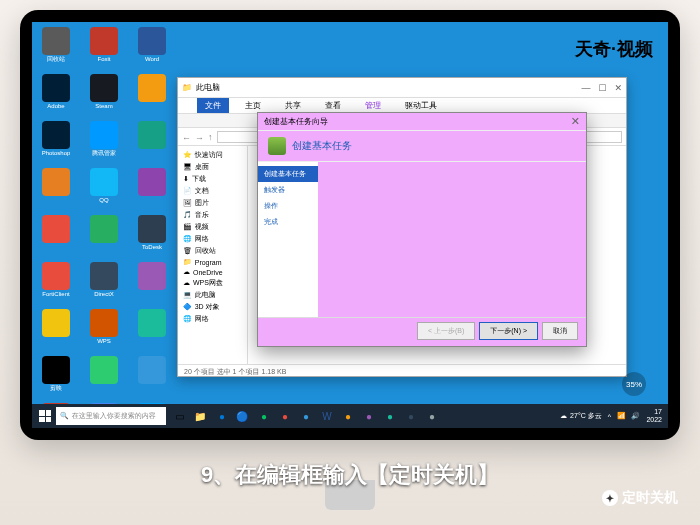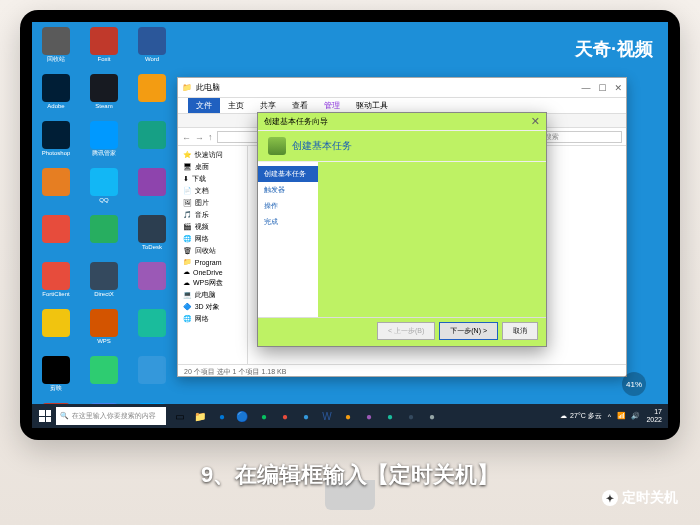--- a/index.html
+++ b/index.html
@@ -6,7 +6,7 @@
 body{width:700px;height:525px;background:linear-gradient(#f5f0eb,#eae3dc);position:relative;overflow:hidden}
 .monitor{position:absolute;left:20px;top:10px;width:660px;height:430px;background:#000;border-radius:18px;padding:12px;box-shadow:0 10px 30px rgba(0,0,0,.2)}
 .screen{width:100%;height:100%;background:#1d8fd8;position:relative;overflow:hidden}
-.watermark-tr{position:absolute;top:15px;right:15px;color:#ffffff;font-size:18px;font-weight:bold}
+.watermark-tr{position:absolute;top:15px;right:15px;color:#000000;font-size:18px;font-weight:bold}
 .desktop-icons{position:absolute;left:5px;top:5px;display:grid;grid-template-columns:repeat(3,42px);gap:3px 6px}
 .dicon{width:38px;height:44px;display:flex;flex-direction:column;align-items:center;cursor:pointer}
 .dicon-img{width:28px;height:28px;border-radius:4px;display:flex;align-items:center;justify-content:center;font-size:14px;color:#fff}

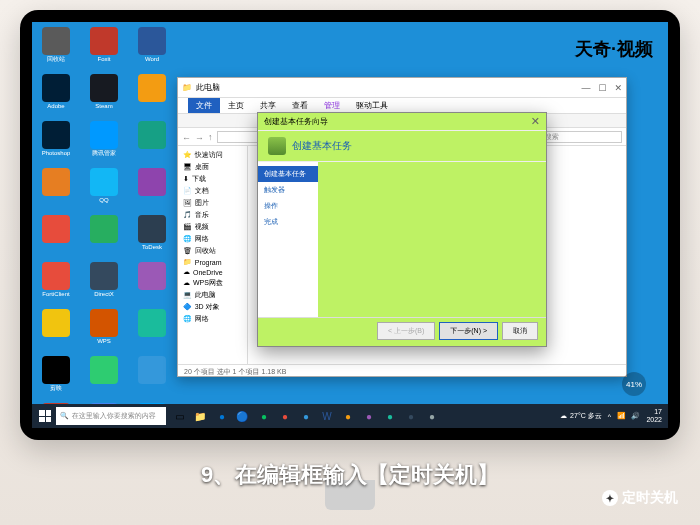--- a/index.html
+++ b/index.html
@@ -16,7 +16,7 @@
 .exp-title-txt{flex:1;padding-left:4px}
 .win-ctrl{display:flex;gap:8px;font-size:9px;color:#666}
 .win-ctrl span{cursor:pointer}
-.exp-tabs{height:16px;display:flex;font-size:8px;align-items:center;padding-left:10px;border-bottom:1px solid #ddd}
+.exp-tabs{height:16px;display:flex;font-size:8px;align-items:center;gap:8px;padding-left:19px;border-bottom:1px solid #ddd}
 .exp-tab{padding:2px 8px;cursor:pointer}
 .exp-tab.active{background:#2060c0;color:#fff}
 .exp-ribbon{height:14px;background:#f5f5f5;border-bottom:1px solid #ddd}

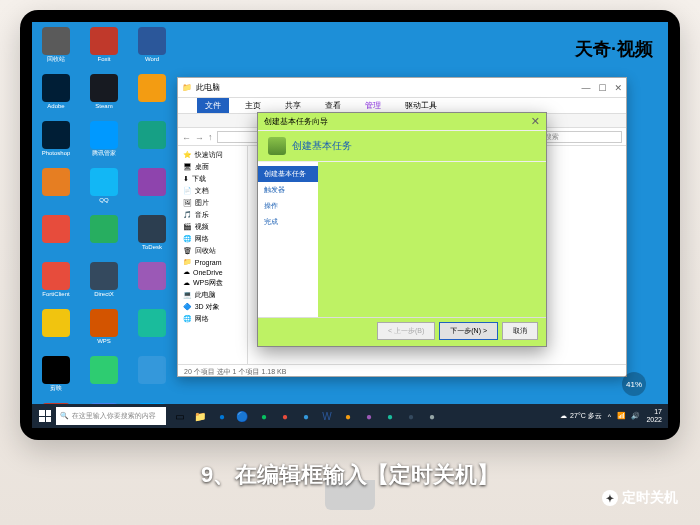--- a/index.html
+++ b/index.html
@@ -29,7 +29,7 @@
 .exp-side-item{display:flex;align-items:center;gap:3px;padding:1px 2px;cursor:pointer}
 .exp-main{flex:1;background:#fff}
 .exp-status{height:14px;border-top:1px solid #ddd;font-size:7px;display:flex;align-items:center;padding:0 6px;color:#666}
-.wizard{position:absolute;left:225px;top:90px;width:290px;height:235px;background:#bef264;border:1px solid #888;box-shadow:0 6px 18px rgba(0,0,0,.4)}
+.wizard{position:absolute;left:225px;top:90px;width:330px;height:235px;background:#f0abfc;border:1px solid #888;box-shadow:0 6px 18px rgba(0,0,0,.4)}
 .wiz-title{height:18px;display:flex;align-items:center;font-size:8px;padding:0 6px;border-bottom:1px solid #eee}
 .wiz-title-txt{flex:1}
 .wiz-close{cursor:pointer;font-size:11px;color:#666}

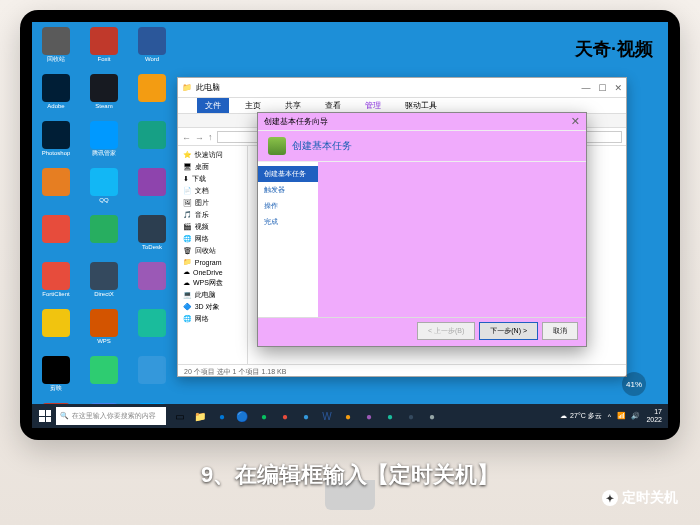--- a/index.html
+++ b/index.html
@@ -303,7 +303,7 @@
   </div>
 </div>
 
-<div class="circle-badge">41%</div>
+<div class="circle-badge">35%</div>
 
 <div class="taskbar">
   <div class="tb-start">

